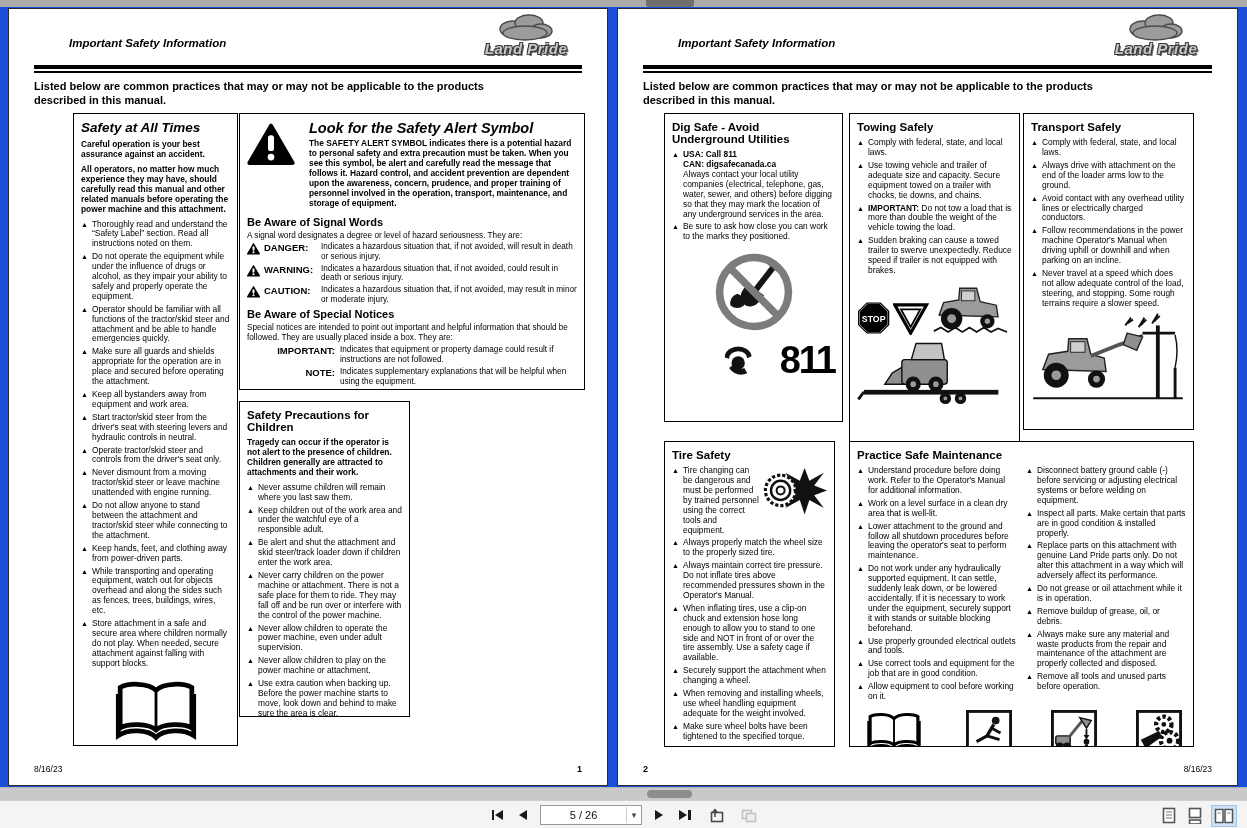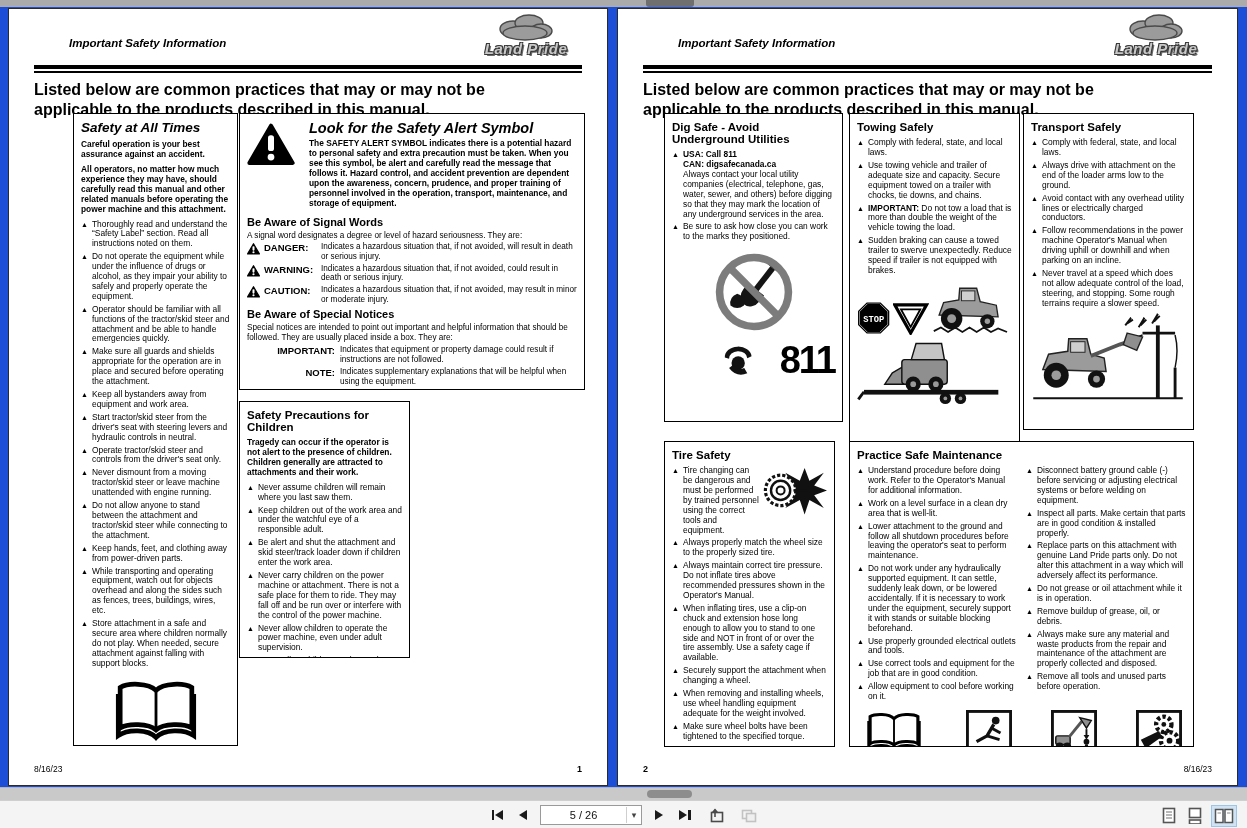--- a/index.html
+++ b/index.html
@@ -32,7 +32,7 @@
   .rule{position:absolute;left:25px;right:25px;top:56px;}
   .rule .r1{height:4px;background:#000;}
   .rule .r2{height:1.6px;background:#000;margin-top:2.2px;}
-  .intro{position:absolute;left:25px;top:71px;width:470px;font-size:16px;font-weight:bold;line-height:1.25;}
+  .intro{position:absolute;left:25px;top:71px;width:470px;font-size:11px;font-weight:bold;line-height:1.25;}
   .foot{position:absolute;bottom:11px;font-size:8.5px;}
   .fl{left:25px;} .fr{right:25px;} .bold{font-weight:bold;font-size:9px;}
 

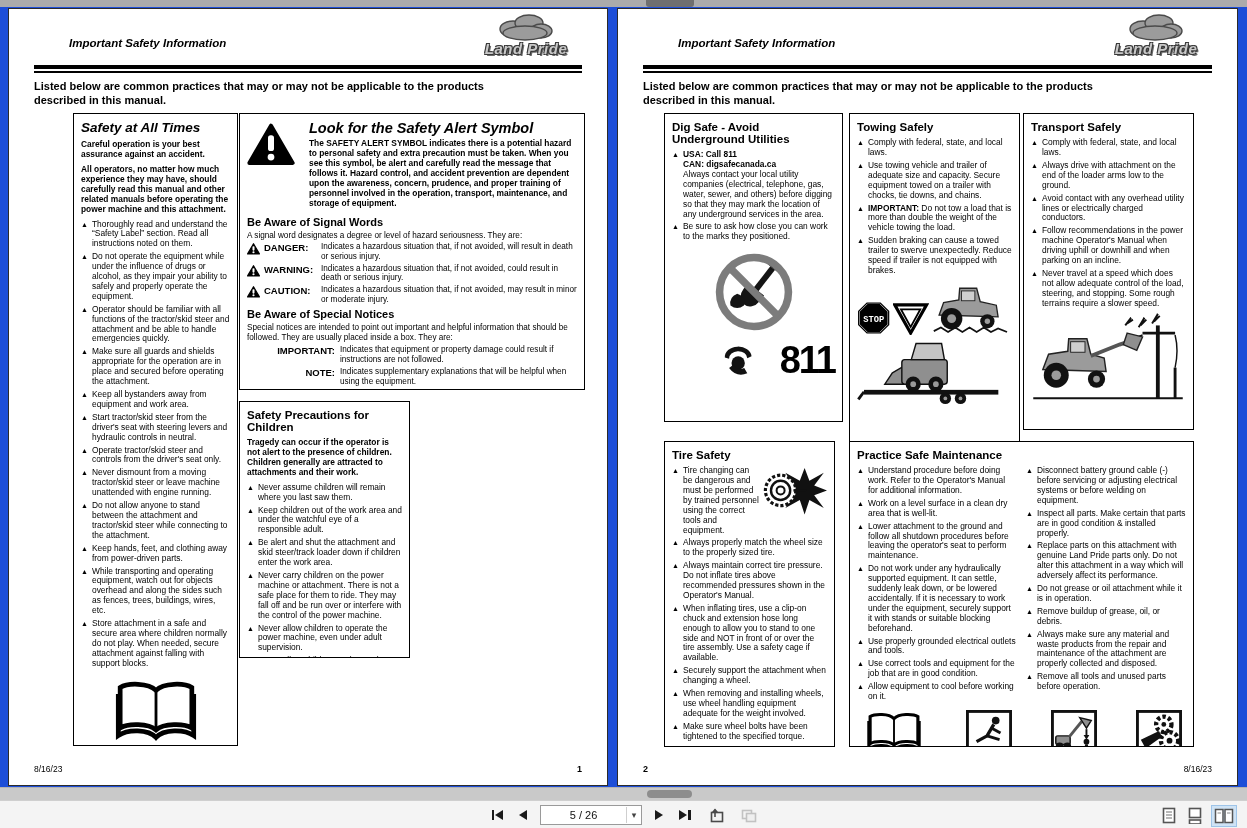--- a/index.html
+++ b/index.html
@@ -66,7 +66,7 @@
   .nodigwrap{text-align:center;margin-top:8px;}
   .callrow{display:flex;align-items:center;justify-content:flex-end;gap:20px;margin-top:4px;}
   .big811{font-size:38px;font-weight:900;letter-spacing:-2px;line-height:1;}
-  .signrow{display:flex;align-items:flex-end;gap:3px;margin-top:2px;font-family:Liberation Mono, monospace;}
+  .signrow{display:flex;align-items:flex-end;gap:3px;margin-top:2px;}
   .tire-ico{float:right;margin:0 0 2px 3px;}
   .cols{display:flex;gap:9px;}
   .cols ul{flex:1;}

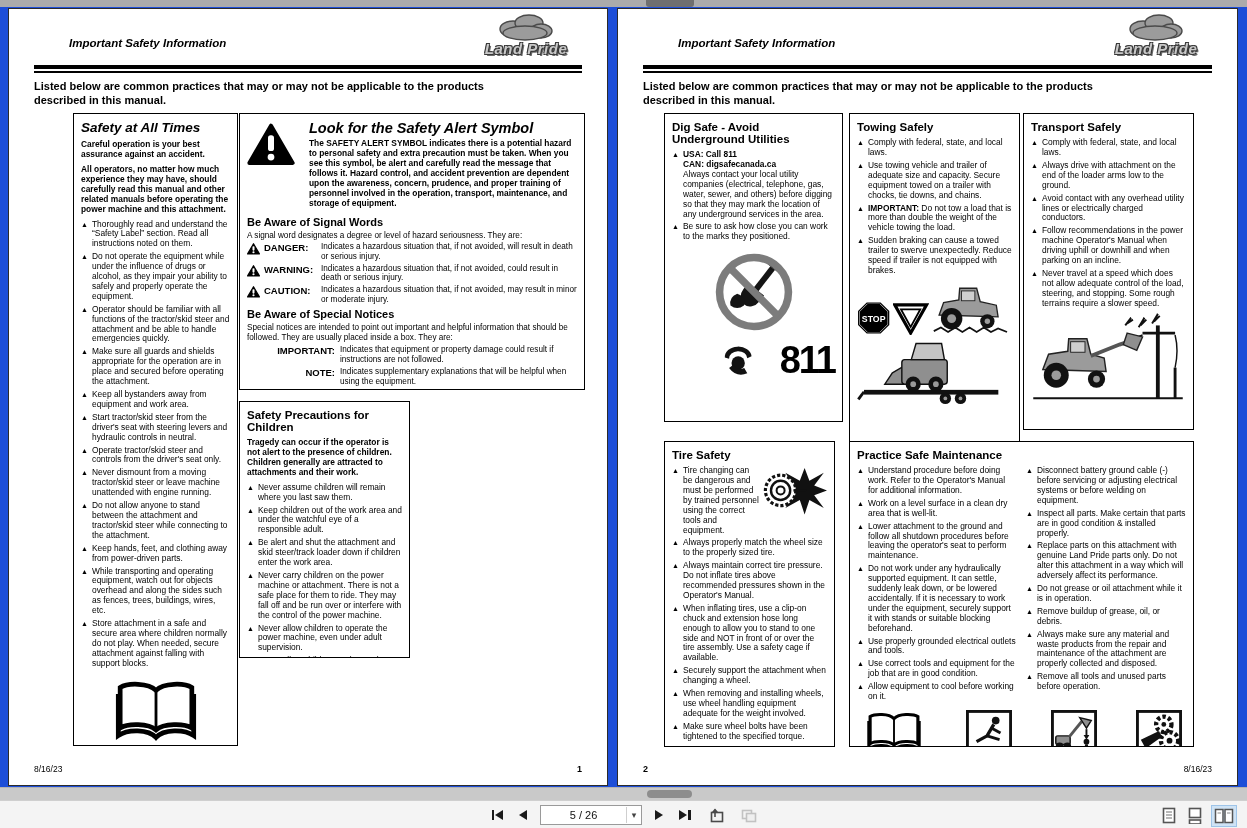--- a/index.html
+++ b/index.html
@@ -214,7 +214,7 @@
         </div>
     </div>
 
-    <div class="sbox" style="left:230px;top:392px;width:171px;height:257px;">
+    <div class="sbox" style="left:230px;top:392px;width:171px;height:316px;">
       <h2 class="med">Safety Precautions for Children</h2>
       <p class="lead">Tragedy can occur if the operator is not alert to the presence of children. Children generally are attracted to attachments and their work.</p>
       <ul class="blist">

